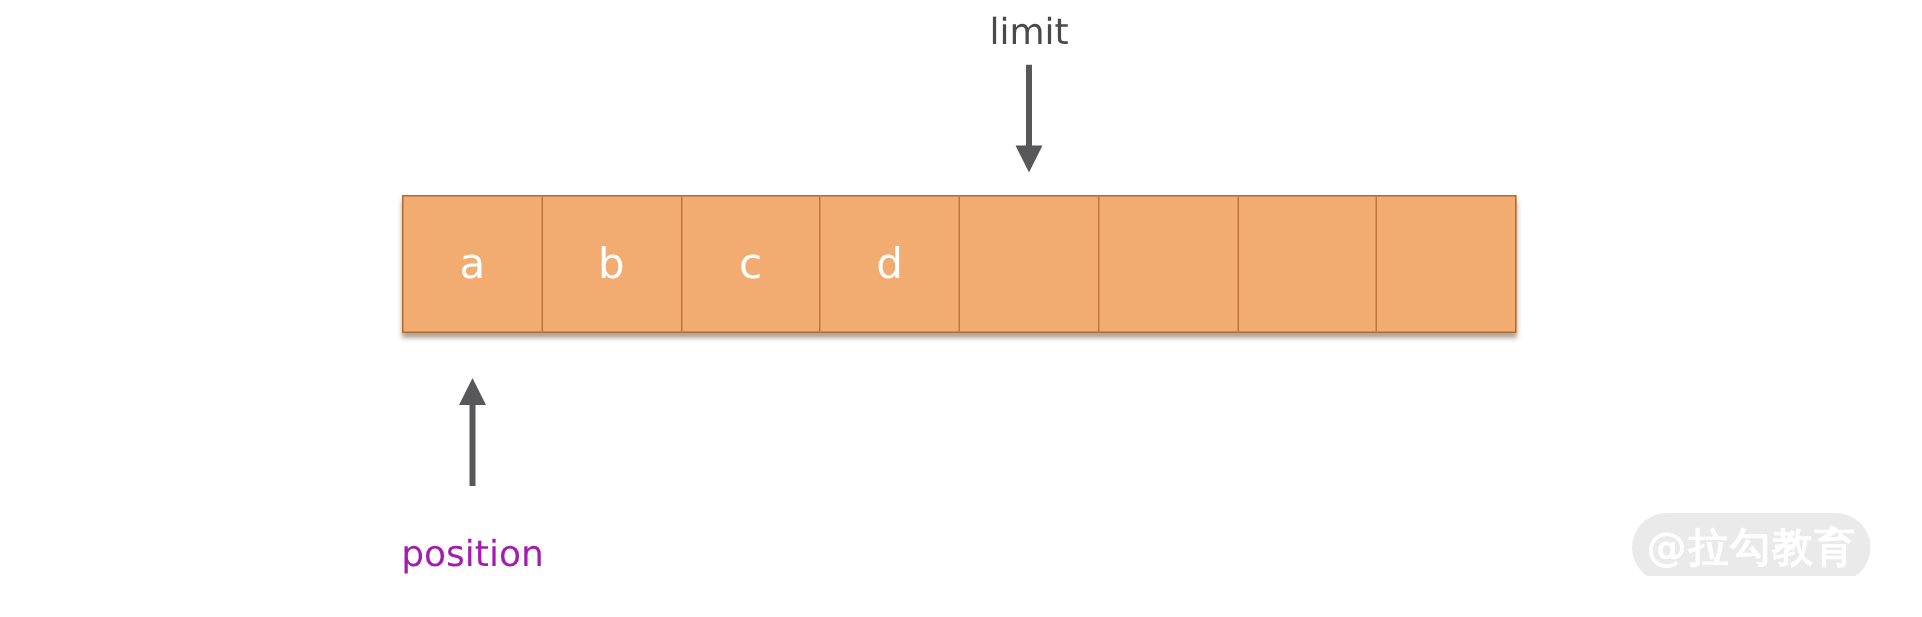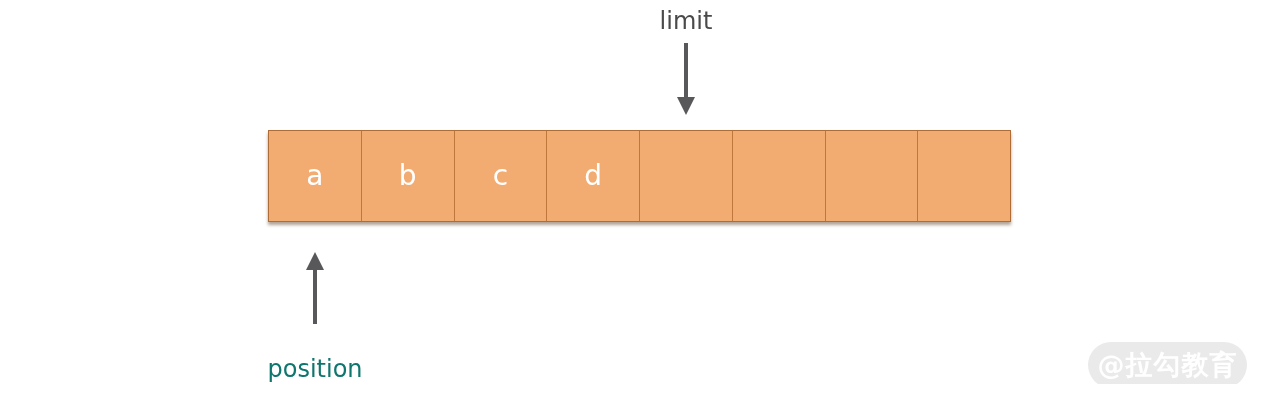--- a/index.html
+++ b/index.html
@@ -60,7 +60,7 @@
     top: 355px;
     transform: translateX(-50%);
     font-size: 24px;
-    color: #0f766e;
+    color: #a21caf;
     white-space: nowrap;
     text-align: center;
   }

